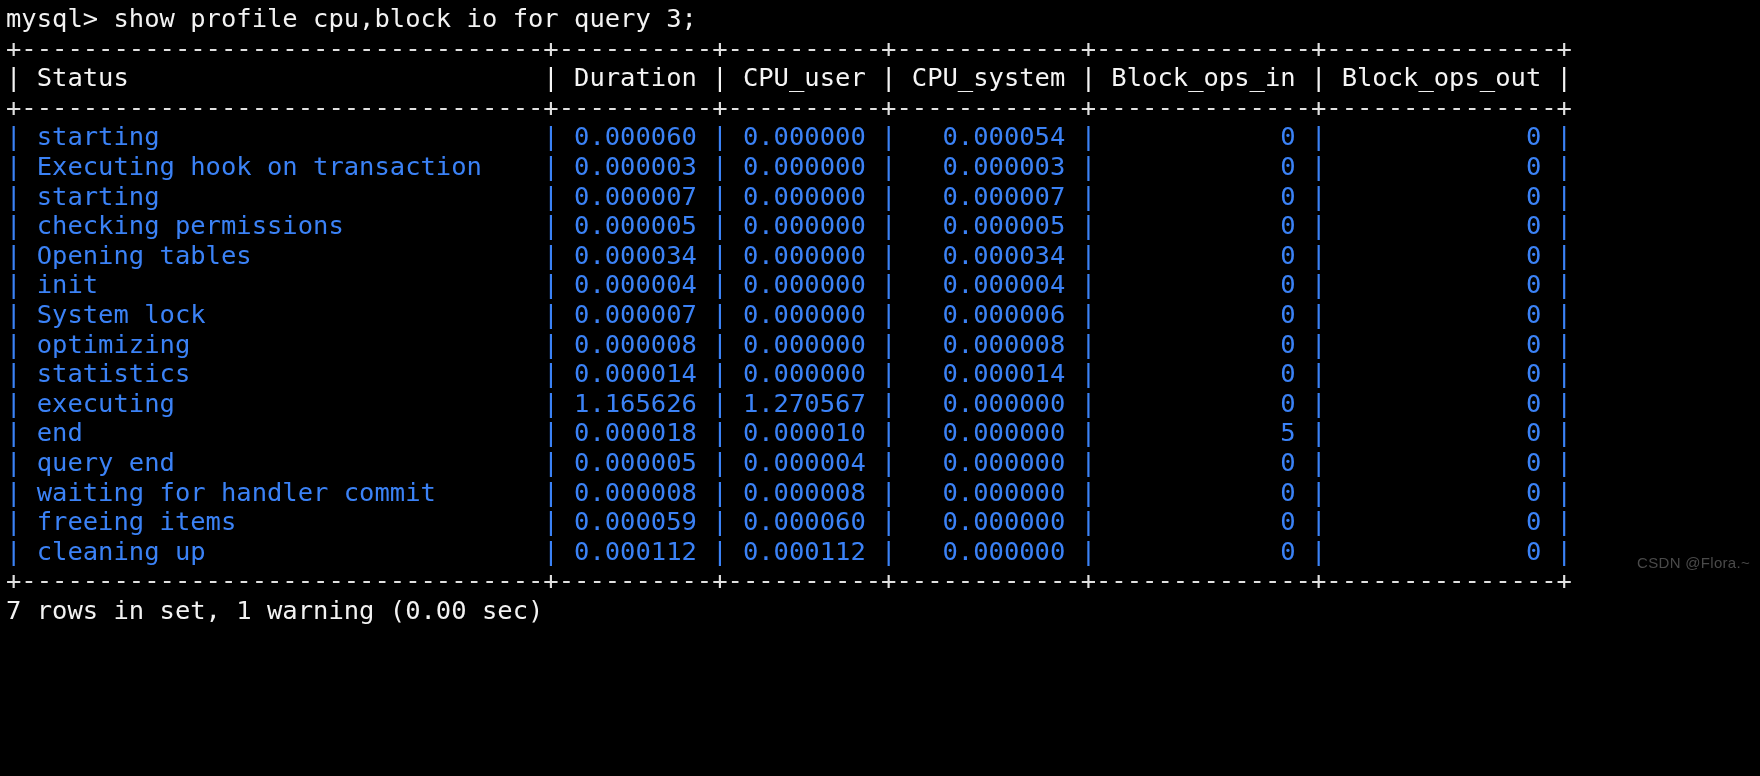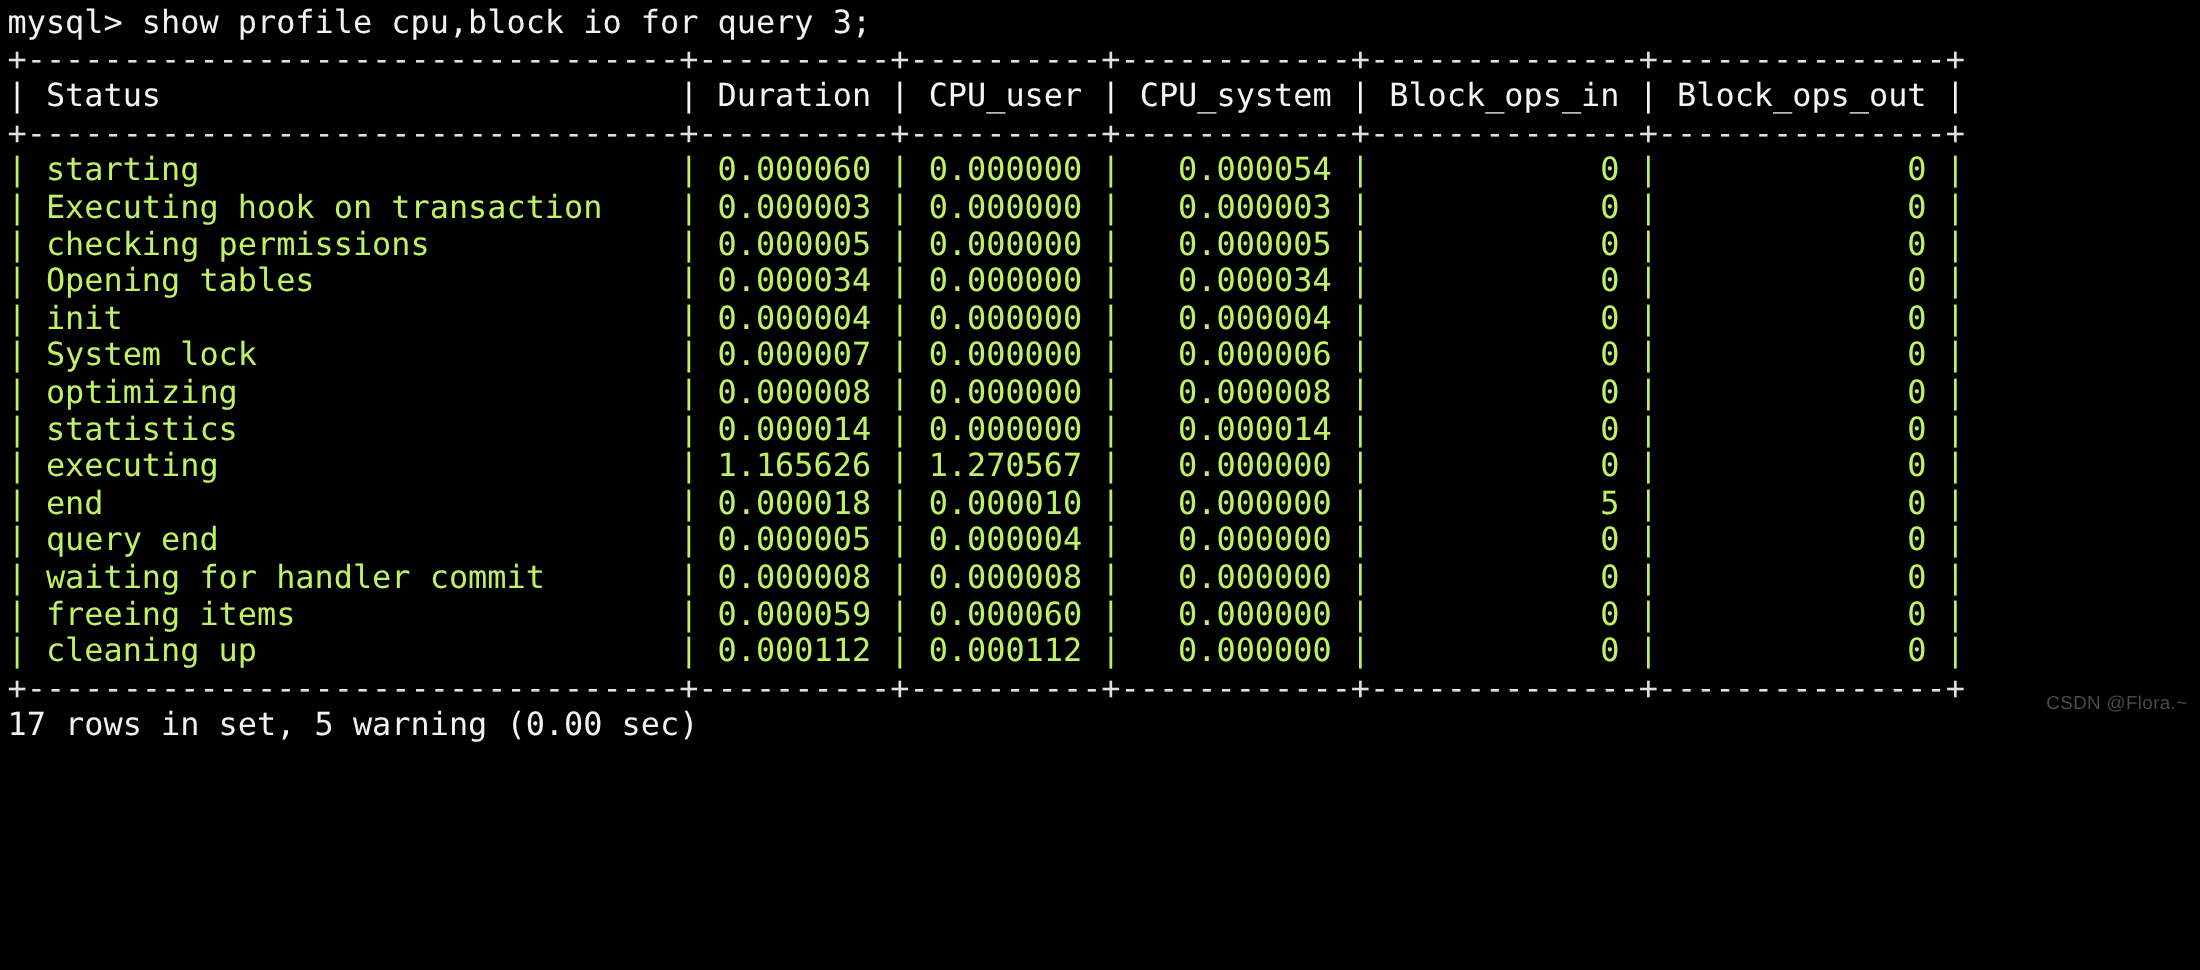--- a/index.html
+++ b/index.html
@@ -43,7 +43,7 @@
     color: #f5f5f5;
   }
   .data-line {
-    color: #bef264;
+    color: #3b82f6;
   }
   .footer-line {
     color: #f2f2f2;

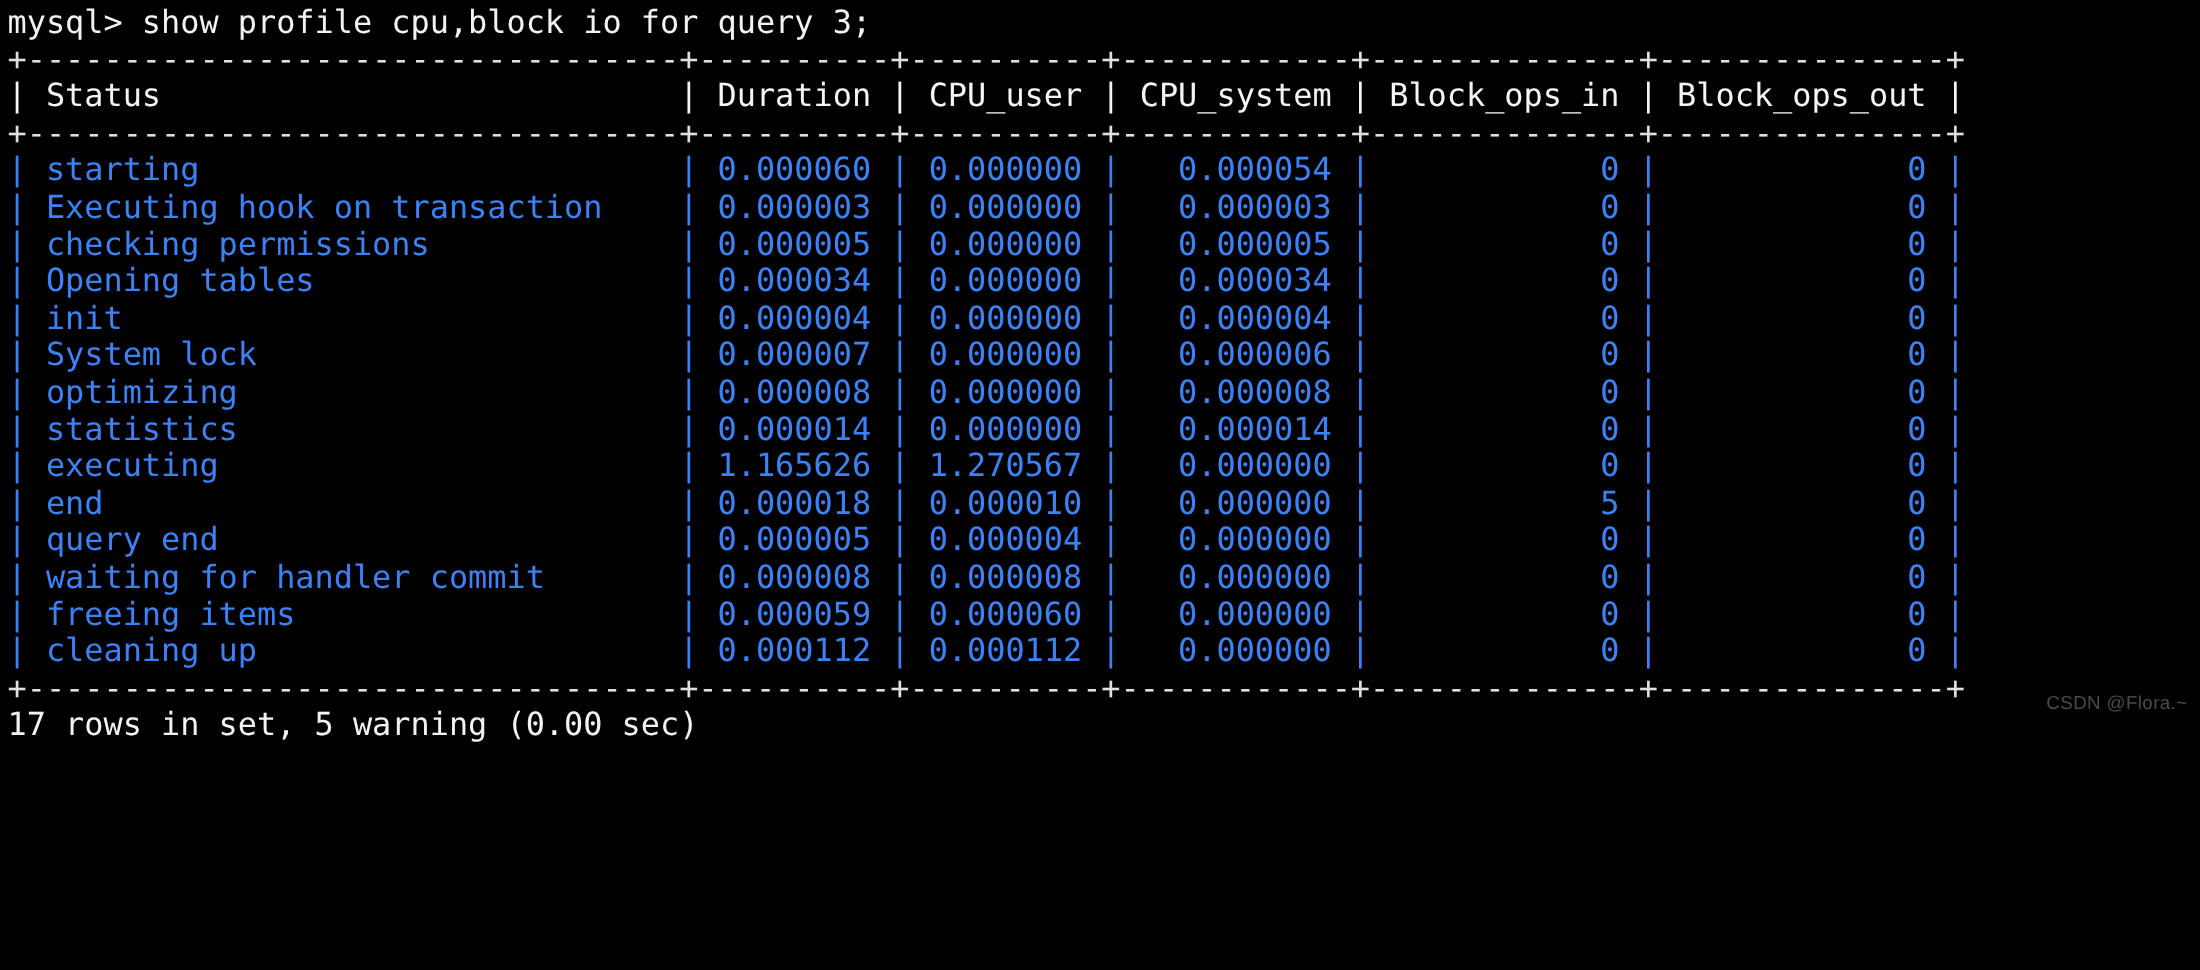--- a/index.html
+++ b/index.html
@@ -75,6 +75,7 @@
   <div id="rows-container">
       <div class="term-line data-line">| starting                         | 0.000060 | 0.000000 |   0.000054 |            0 |             0 |</div>
       <div class="term-line data-line">| Executing hook on transaction    | 0.000003 | 0.000000 |   0.000003 |            0 |             0 |</div>
+      <div class="term-line data-line">| starting                         | 0.000007 | 0.000000 |   0.000007 |            0 |             0 |</div>
       <div class="term-line data-line">| checking permissions             | 0.000005 | 0.000000 |   0.000005 |            0 |             0 |</div>
       <div class="term-line data-line">| Opening tables                   | 0.000034 | 0.000000 |   0.000034 |            0 |             0 |</div>
       <div class="term-line data-line">| init                             | 0.000004 | 0.000000 |   0.000004 |            0 |             0 |</div>

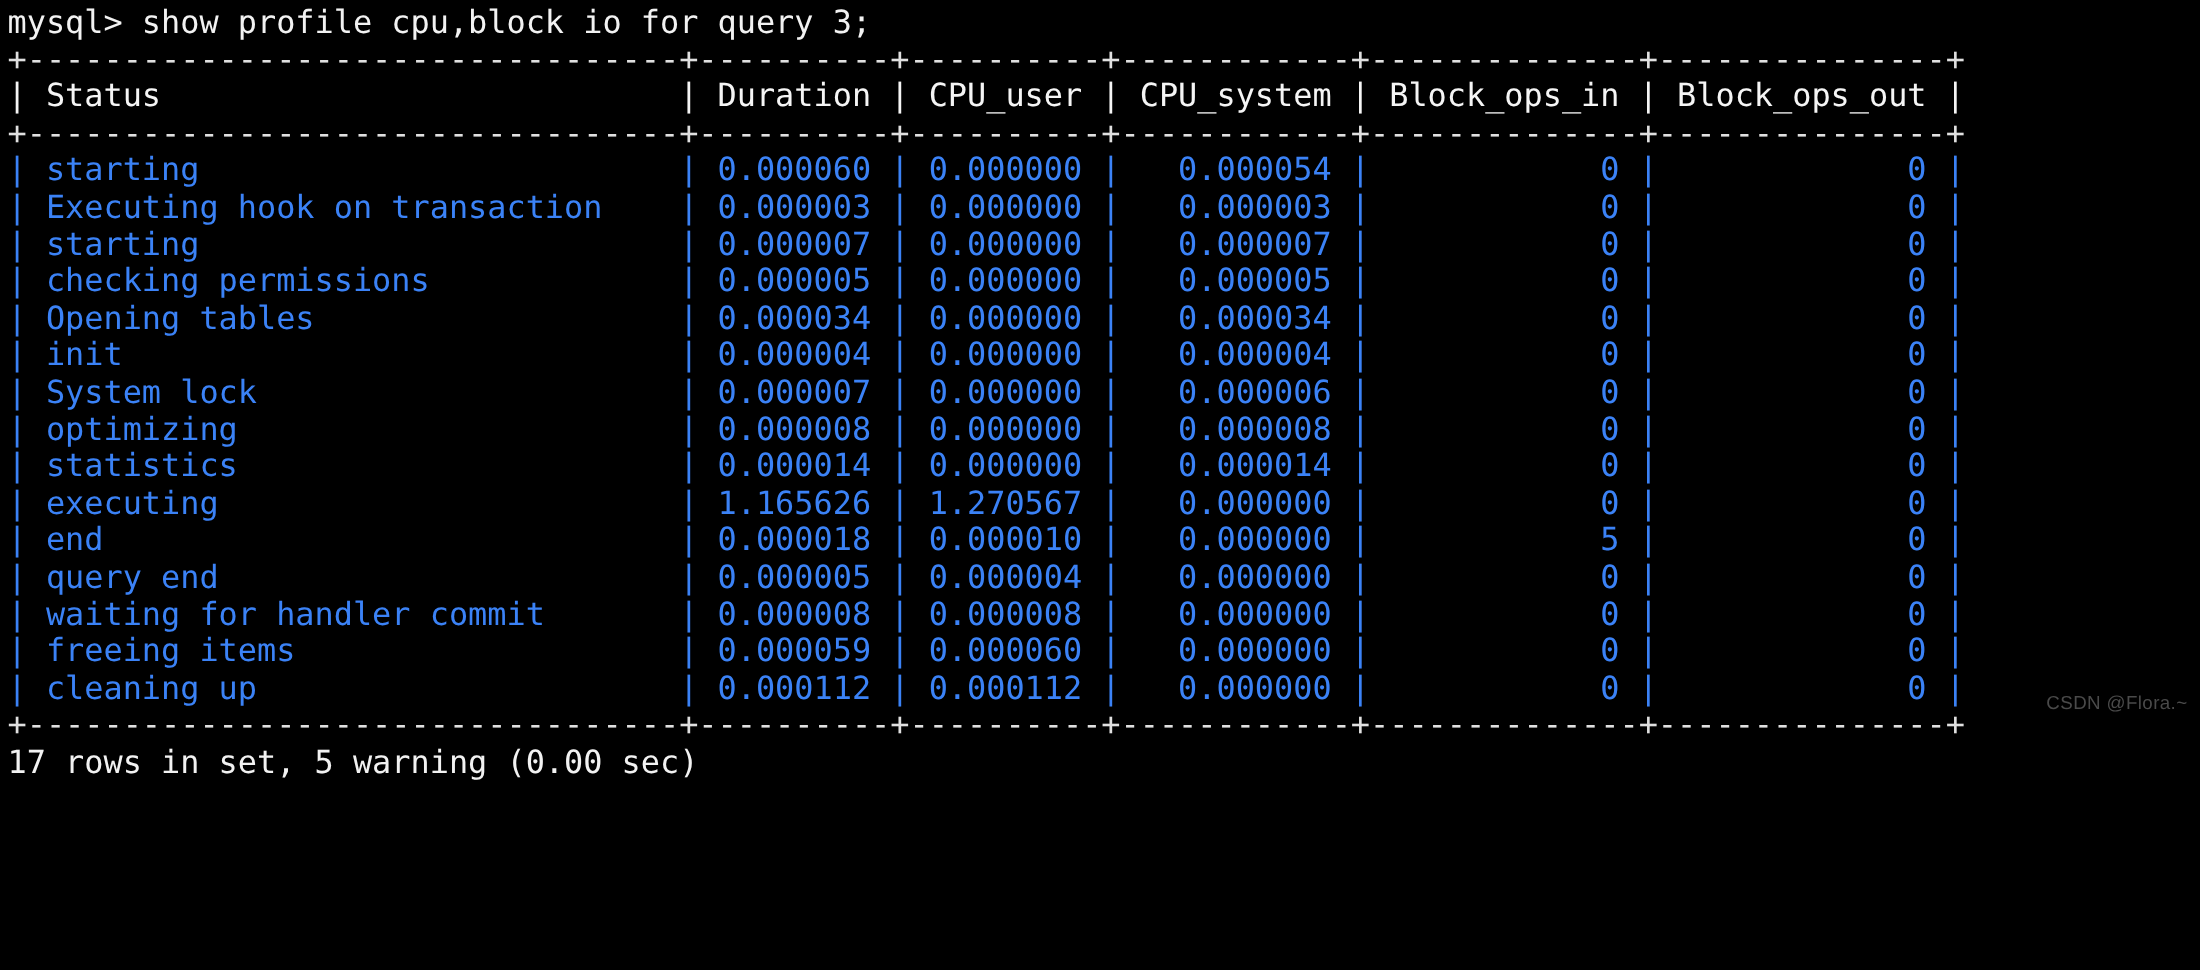--- a/index.html
+++ b/index.html
@@ -92,7 +92,7 @@
 
   <div class="term-line rule-line">+----------------------------------+----------+----------+------------+--------------+---------------+</div>
 
-  <div class="term-line footer-line">17 rows in set, 5 warning (0.00 sec)</div>
+  <div class="term-line footer-line">7 rows in set, 1 warning (0.00 sec)</div>
 
   <div class="watermark">CSDN @Flora.~</div>
 

